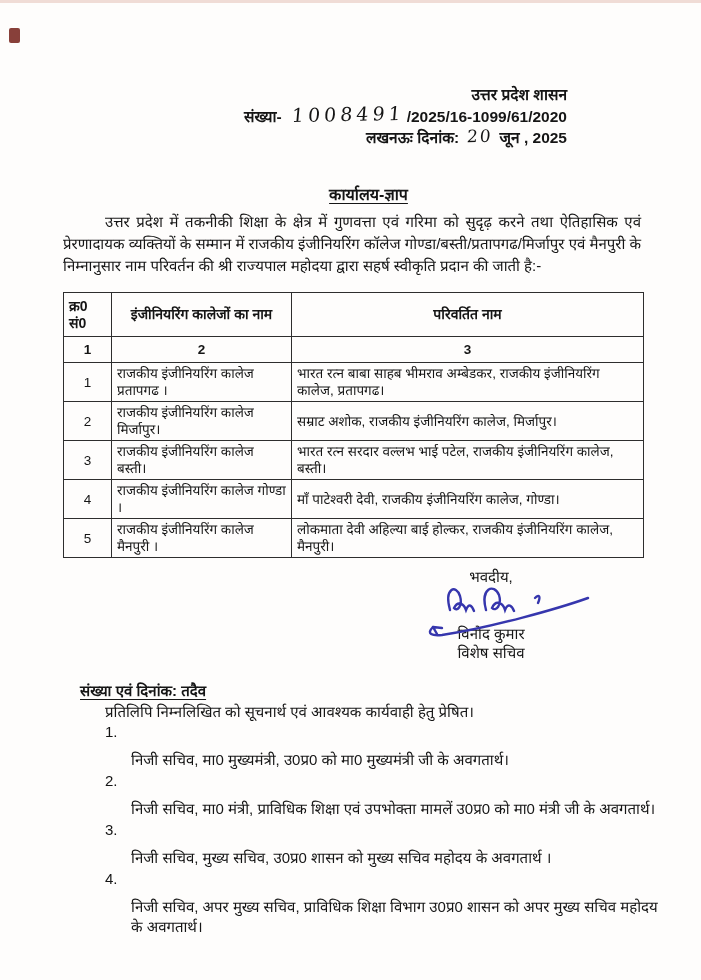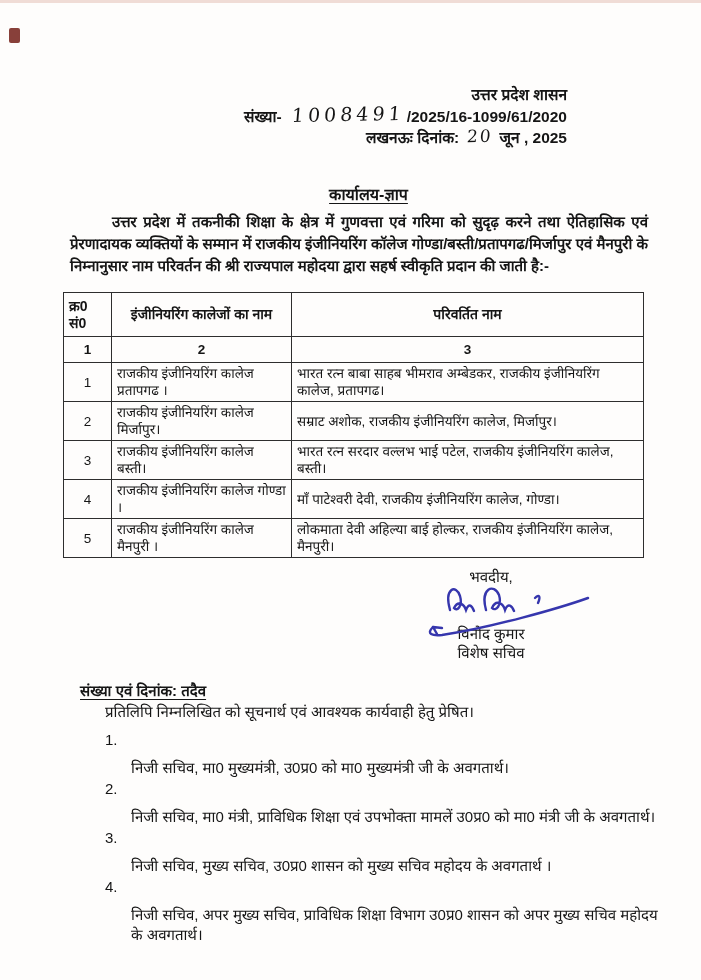--- a/index.html
+++ b/index.html
@@ -36,7 +36,7 @@
   .body-para{
     position:absolute;top:211px;left:63px;width:578px;
     font-size:15px;line-height:22px;text-align:justify;
-    text-indent:42px;font-weight:700;margin-left:7px;
+    text-indent:42px;font-weight:400;
   }
   table.memo-table{
     position:absolute;top:292px;left:63px;width:580px;

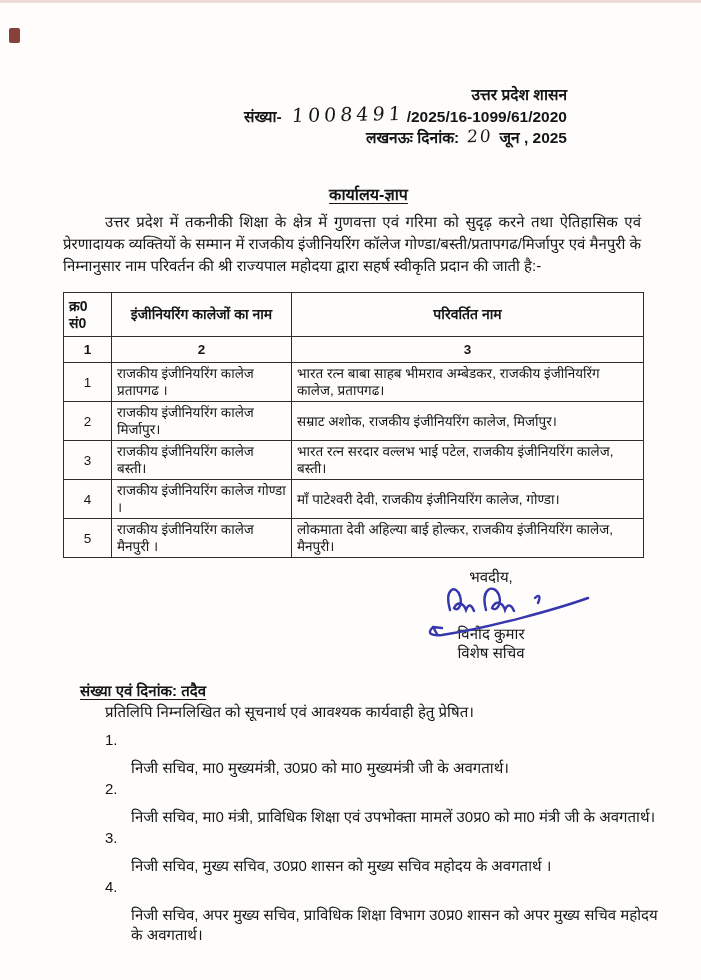--- a/index.html
+++ b/index.html
@@ -71,7 +71,7 @@
     font-weight:bold;text-decoration:underline;text-underline-offset:3px;
     margin-bottom:1px;
   }
-  .copy-line{margin-left:25px;margin-bottom:8px;}
+  .copy-line{margin-left:25px;margin-bottom:0;}
   .copy-list{margin-left:25px;}
   .copy-item{display:flex;margin-bottom:1px;}
   .copy-item .num{width:26px;flex:0 0 26px;}

